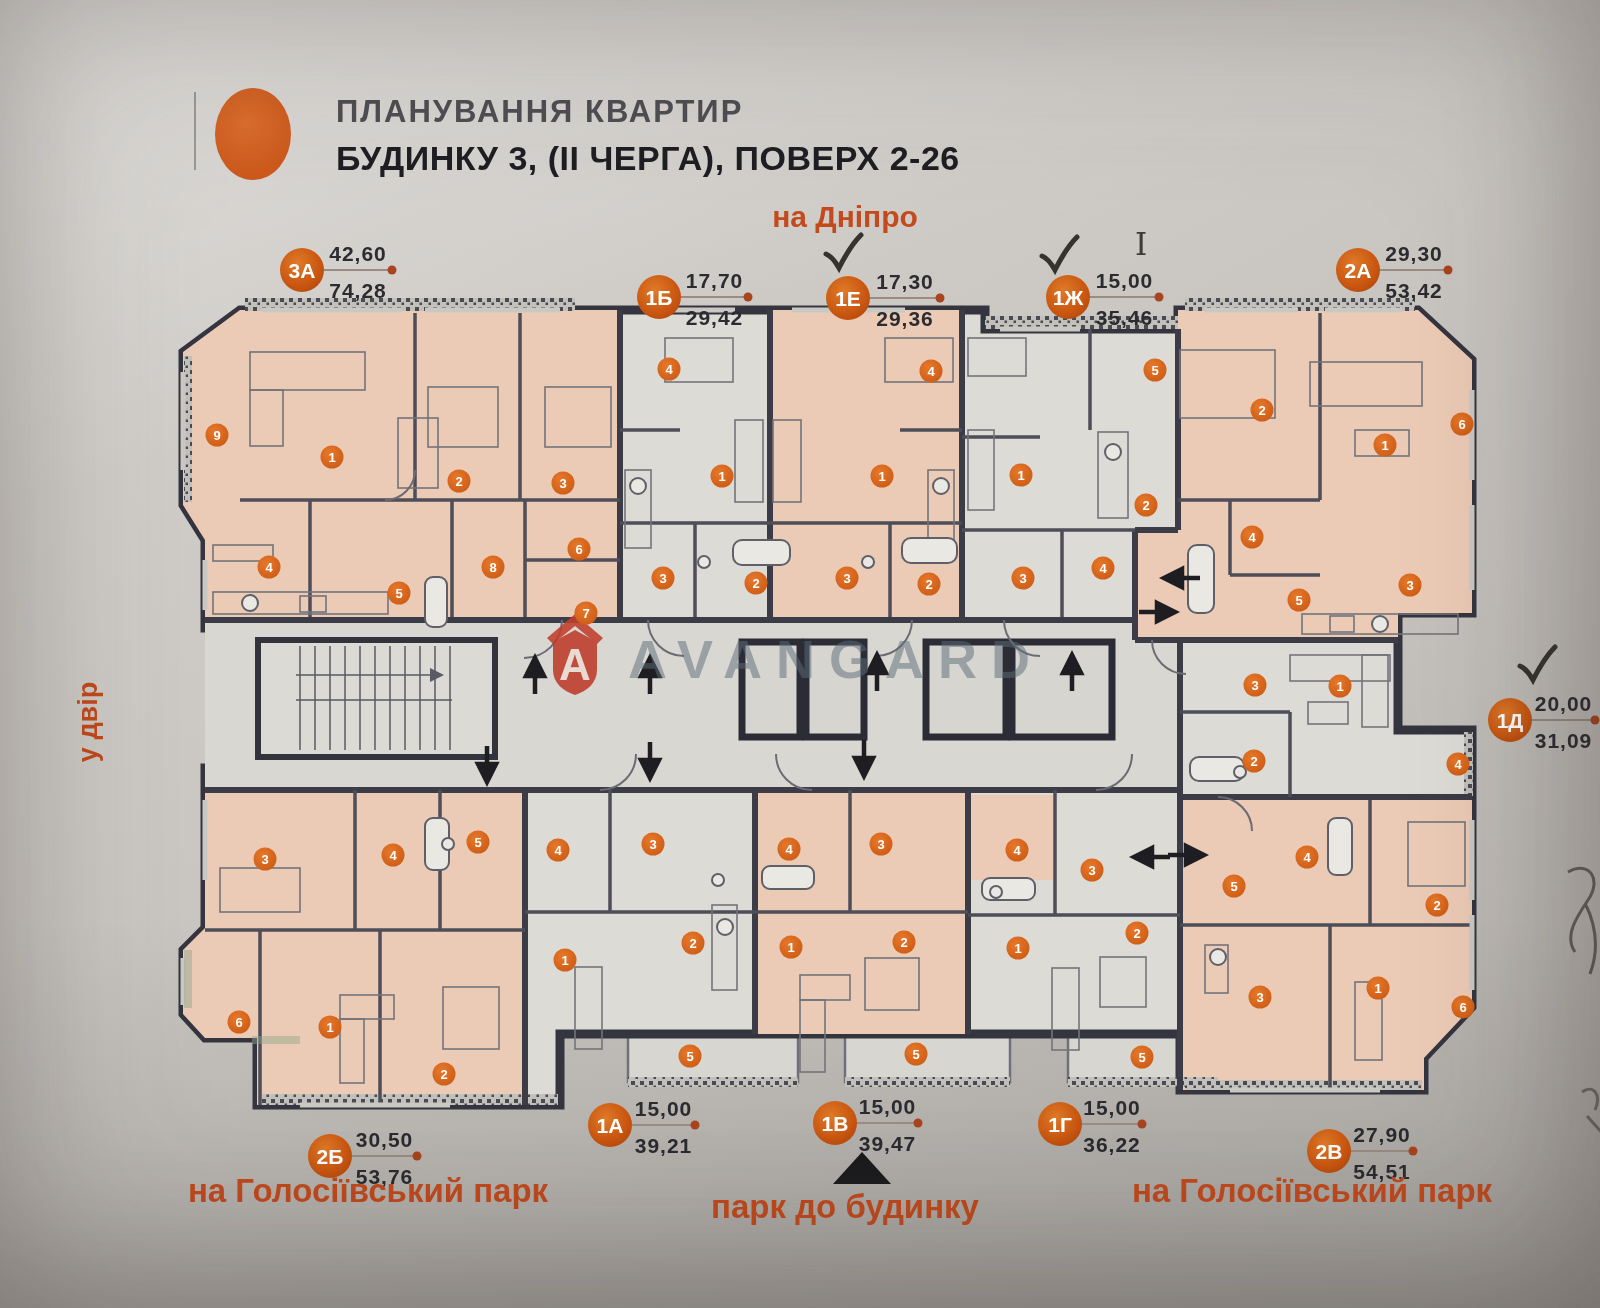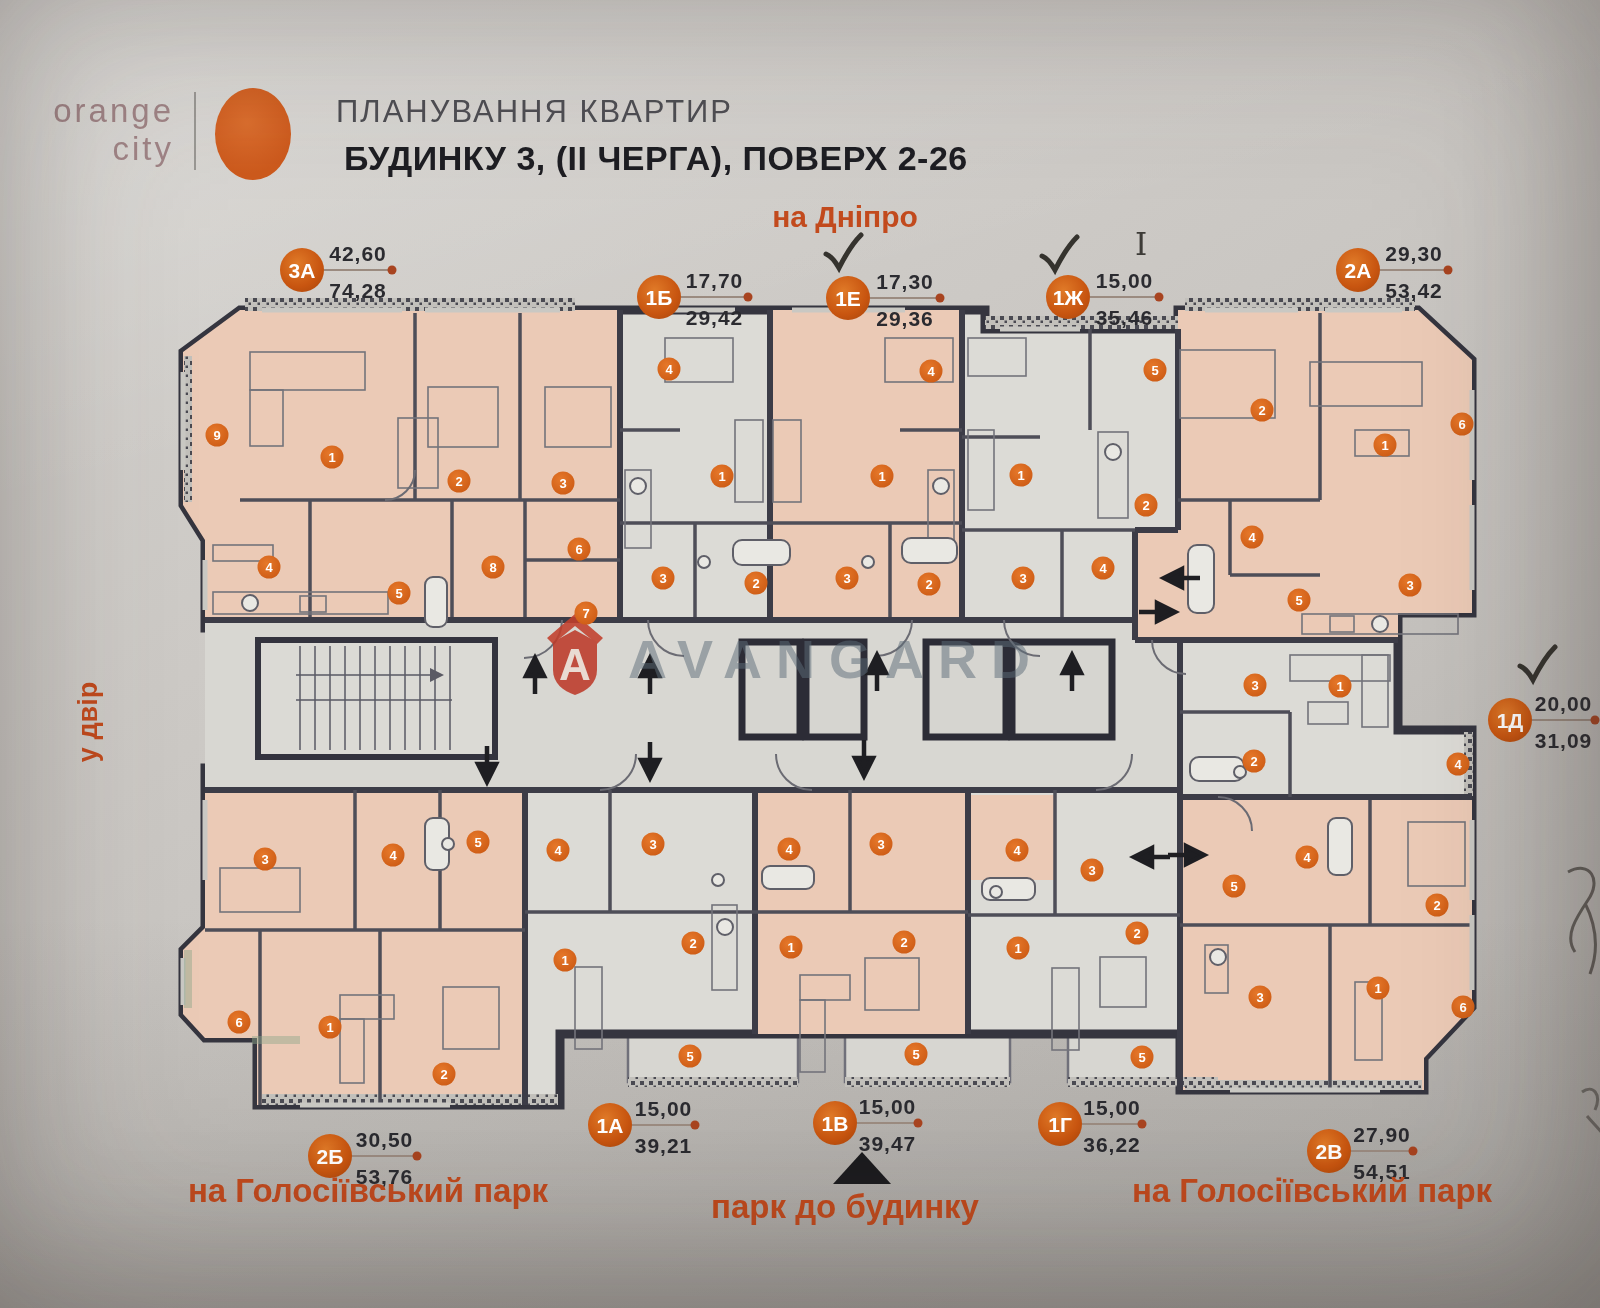--- a/index.html
+++ b/index.html
@@ -46,10 +46,6 @@
 
 <div class="photo">
 
-  <div class="logo-text">
-    <div>orange</div>
-    <div>city</div>
-  </div>
   <div class="logo-divider"></div>
   <div class="logo-mark"></div>
   <div class="titles">

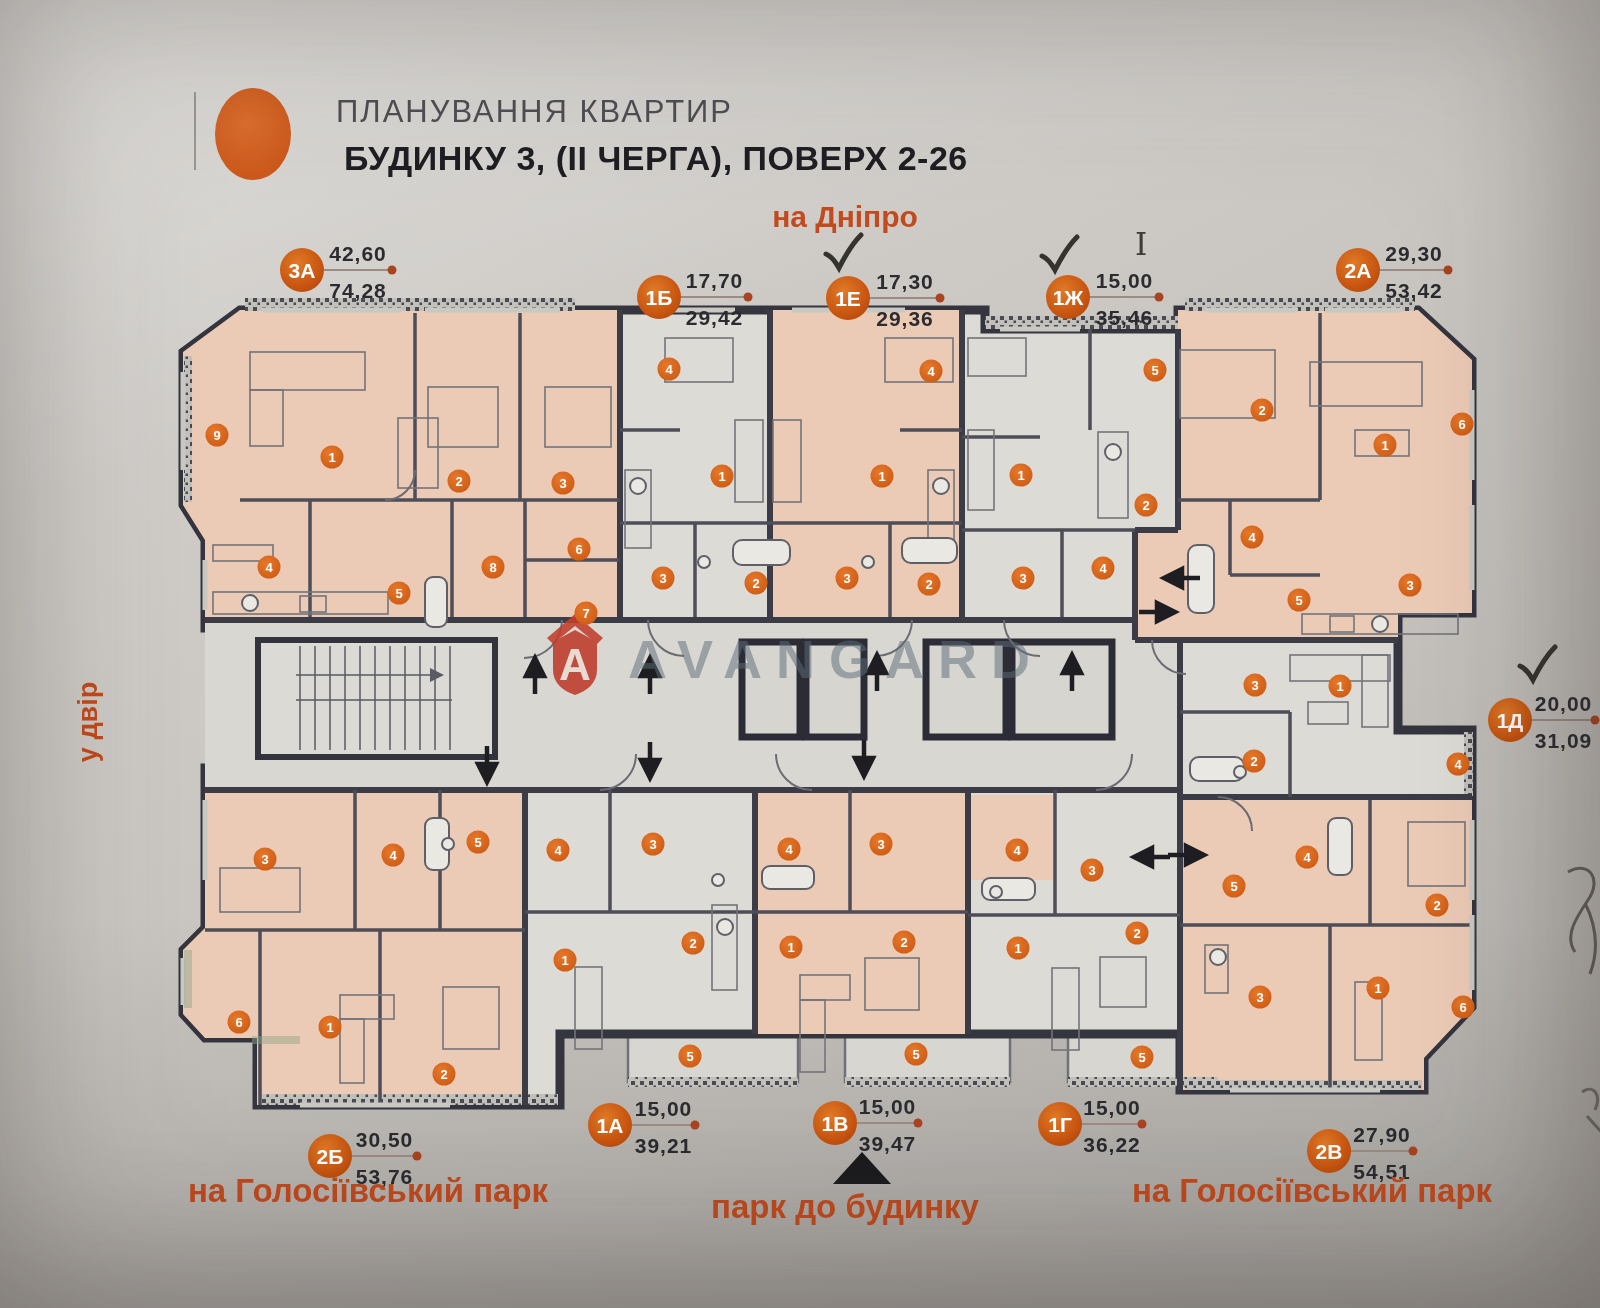--- a/index.html
+++ b/index.html
@@ -23,7 +23,7 @@
   .logo-mark{position:absolute;left:215px;top:88px;width:76px;height:92px;border-radius:50%;
     background:radial-gradient(circle at 42% 38%, #db6e2e, #cd5a1d 70%);z-index:20;}
   .titles{position:absolute;left:336px;top:94px;z-index:20;}
-  .title1{font-size:31px;font-weight:400;color:#4e4e53;letter-spacing:2px;margin:0 0 9px 0;}
+  .title1{font-size:31px;font-weight:700;color:#4e4e53;letter-spacing:2px;margin:0 0 9px 0;}
   .title2{font-size:34px;font-weight:700;color:#1e1e23;letter-spacing:.5px;margin:8px;}
   
   .dir{position:absolute;z-index:25;color:#c24a1d;font-weight:700;white-space:nowrap;}

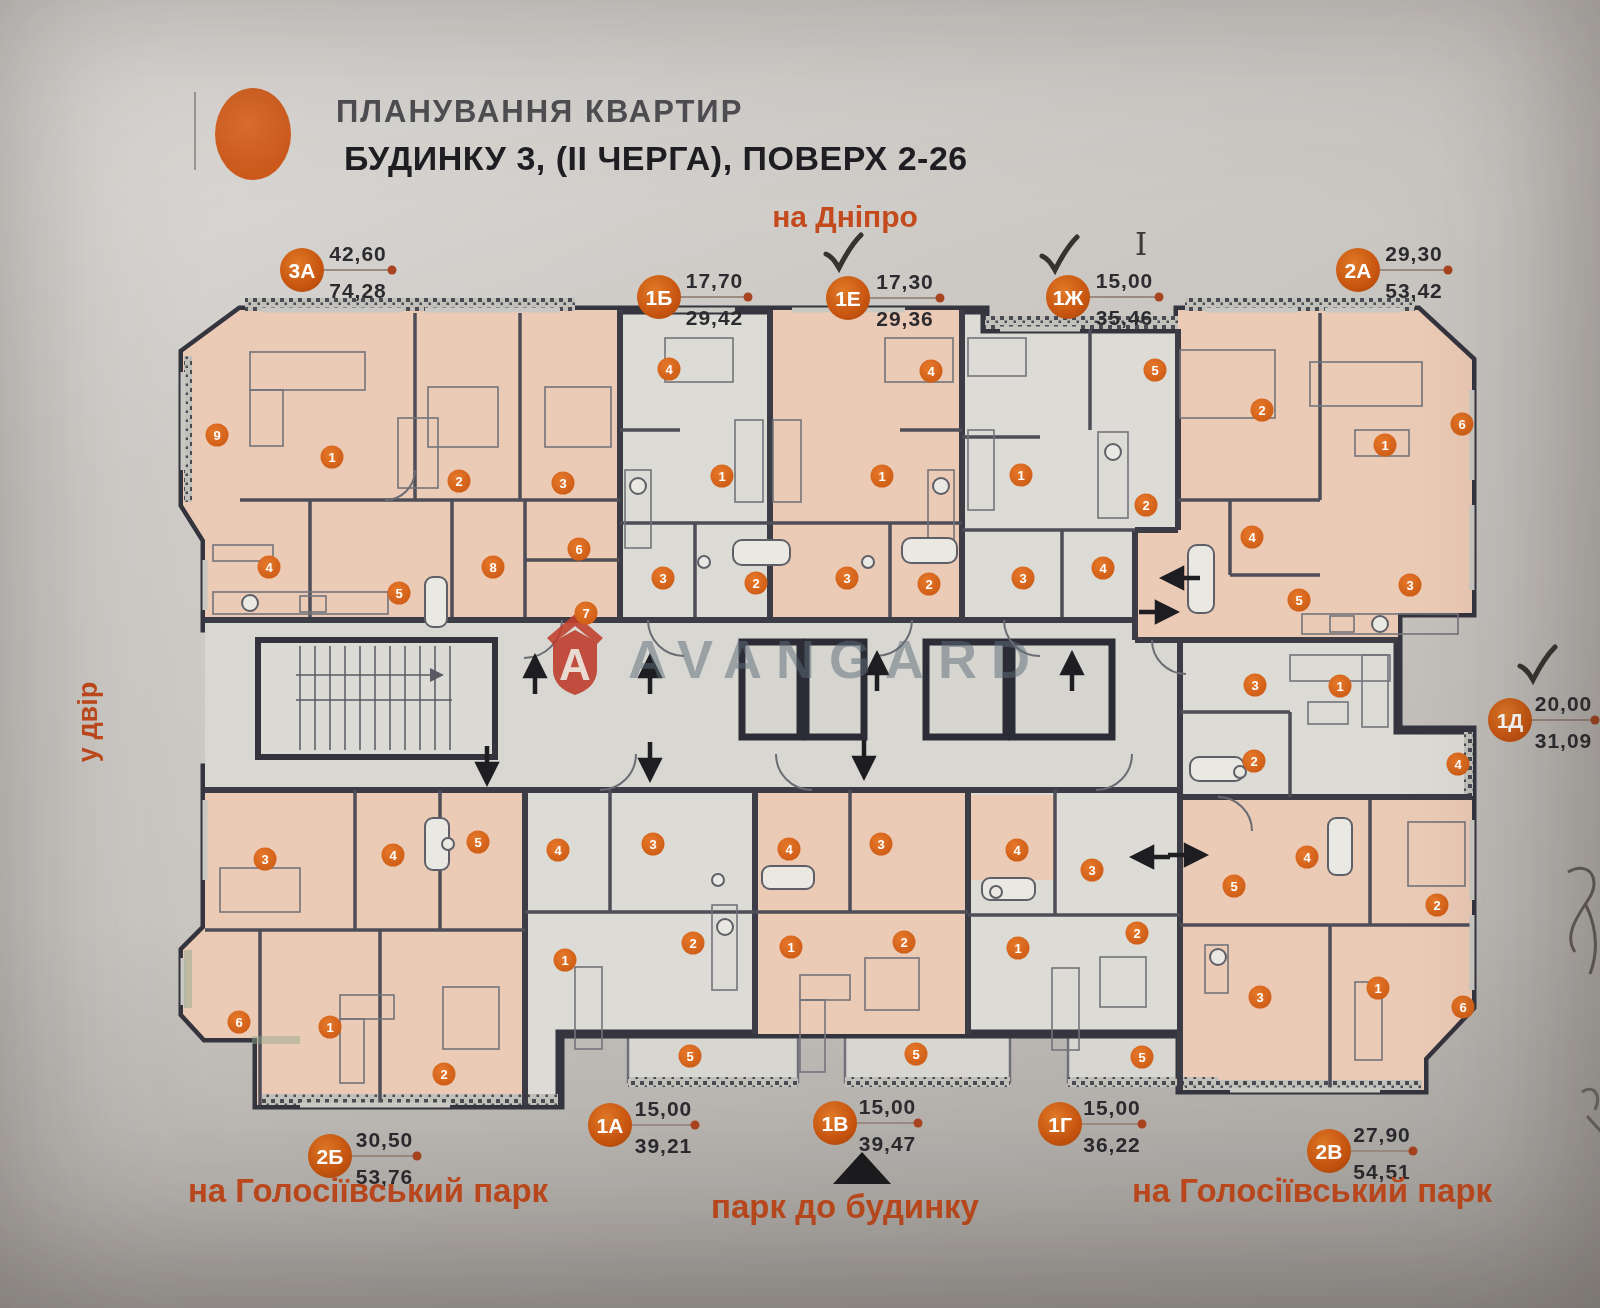--- a/index.html
+++ b/index.html
@@ -24,7 +24,7 @@
     background:radial-gradient(circle at 42% 38%, #db6e2e, #cd5a1d 70%);z-index:20;}
   .titles{position:absolute;left:336px;top:94px;z-index:20;}
   .title1{font-size:31px;font-weight:700;color:#4e4e53;letter-spacing:2px;margin:0 0 9px 0;}
-  .title2{font-size:34px;font-weight:700;color:#1e1e23;letter-spacing:.5px;margin:8px;}
+  .title2{font-size:34px;font-weight:700;color:#1e1e23;letter-spacing:.5px;margin:0;}
   
   .dir{position:absolute;z-index:25;color:#c24a1d;font-weight:700;white-space:nowrap;}
   .dir-top{left:845px;top:200px;transform:translateX(-50%);font-size:30px;}

